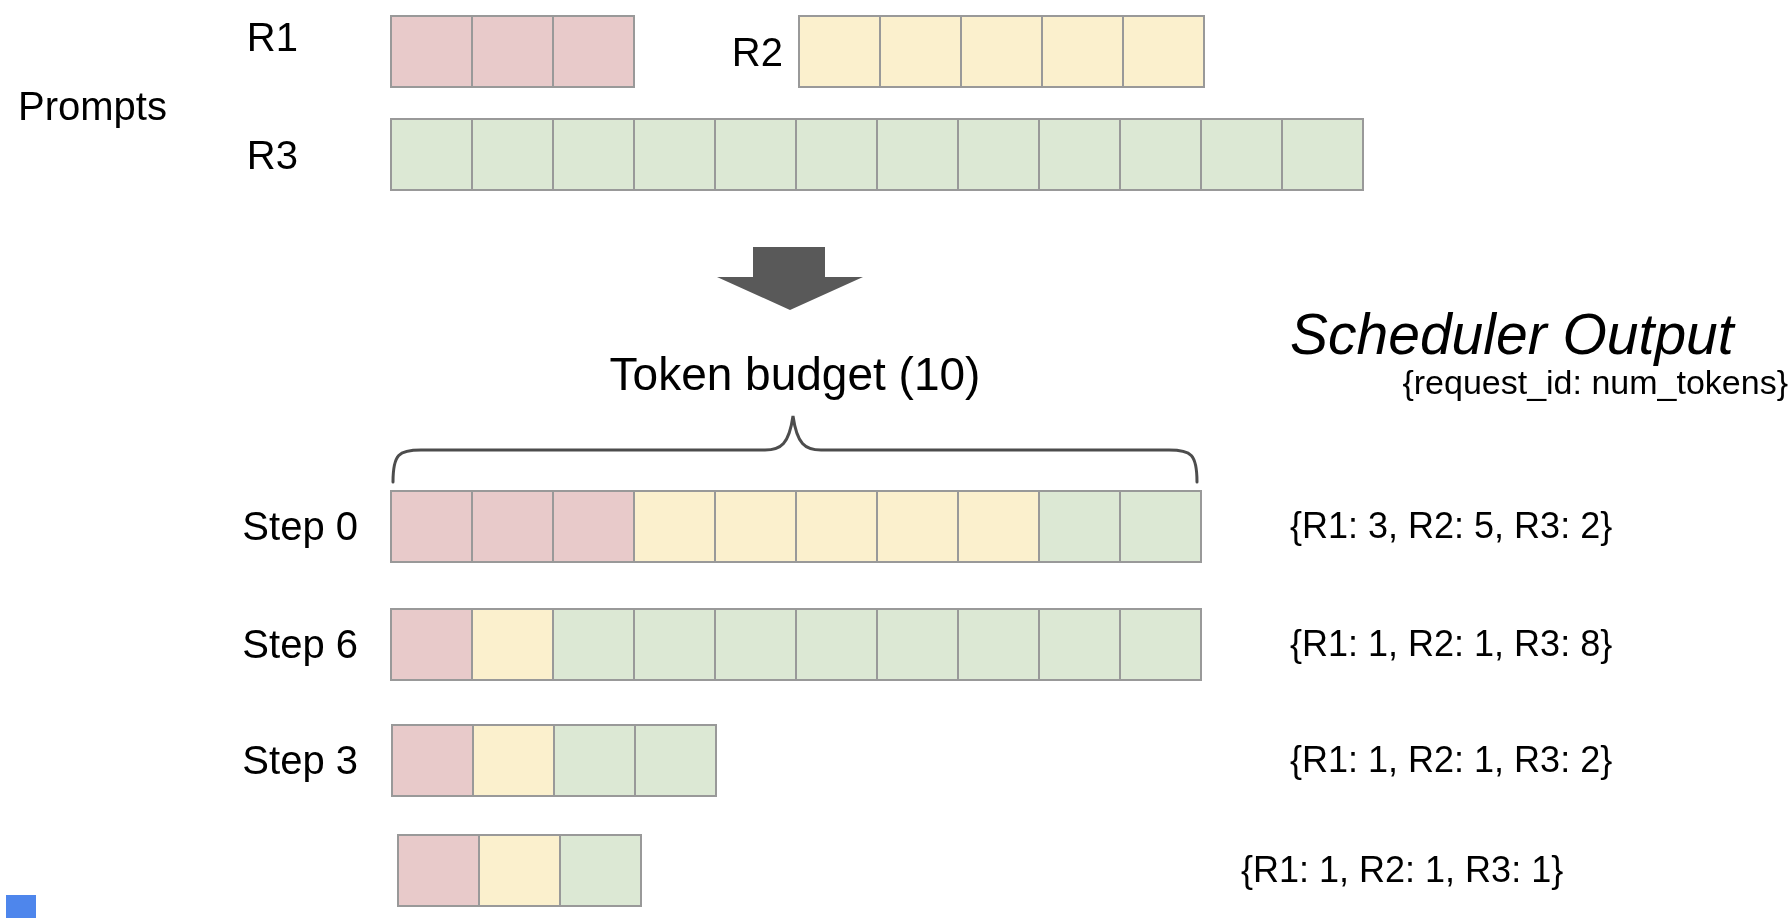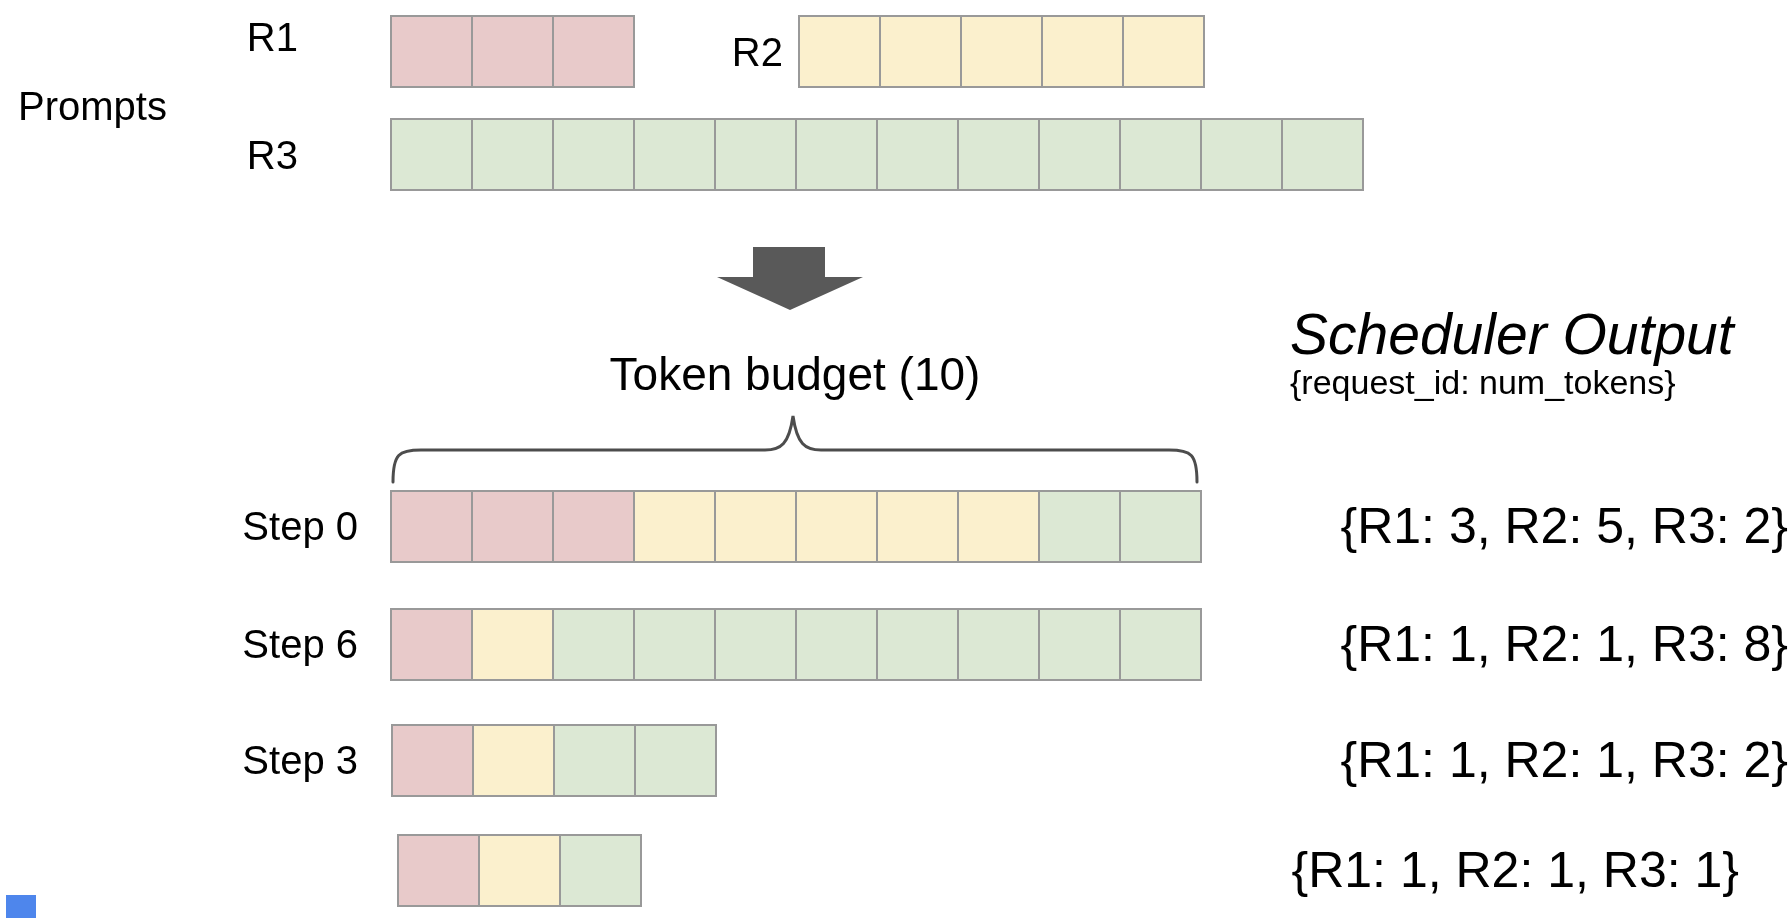--- a/index.html
+++ b/index.html
@@ -21,7 +21,7 @@
   .step-label{font-size:40px;width:228px;text-align:right;line-height:50px;}
   .budget-label{font-size:46px;width:604px;text-align:center;line-height:52px;}
   .sched-title{font-size:57px;width:498px;line-height:48px;font-style:italic;}
-  .sched-subtitle{font-size:34px;width:498px;text-align:left;line-height:38px;}
+  .sched-subtitle{font-size:34px;width:498px;text-align:right;line-height:38px;}
   .out-line{font-size:50px;width:498px;text-align:right;line-height:50px;}
 
   .svg-abs{position:absolute;}

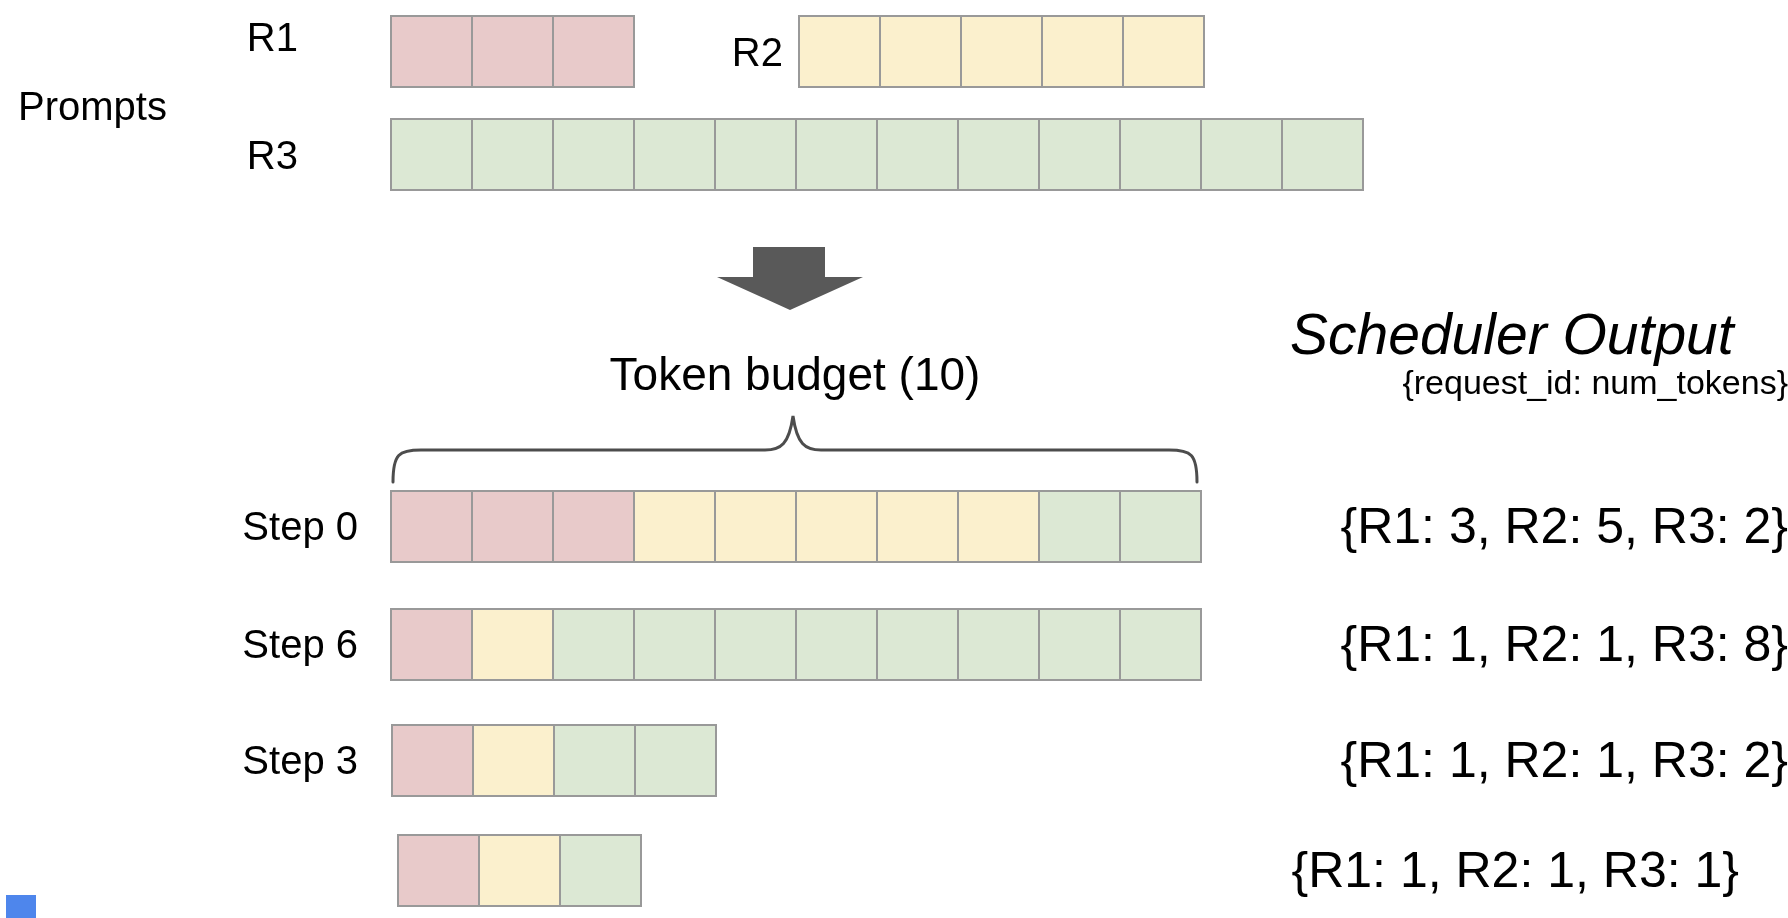--- a/index.html
+++ b/index.html
@@ -22,7 +22,7 @@
   .budget-label{font-size:46px;width:604px;text-align:center;line-height:52px;}
   .sched-title{font-size:57px;width:498px;line-height:48px;font-style:italic;}
   .sched-subtitle{font-size:34px;width:498px;text-align:right;line-height:38px;}
-  .out-line{font-size:50px;width:498px;text-align:right;line-height:50px;}
+  .out-line{font-size:36px;width:498px;text-align:left;line-height:50px;}
 
   .svg-abs{position:absolute;}
   .marker{position:absolute;left:6px;top:895px;width:30px;height:23px;background:var(--c-marker);}

